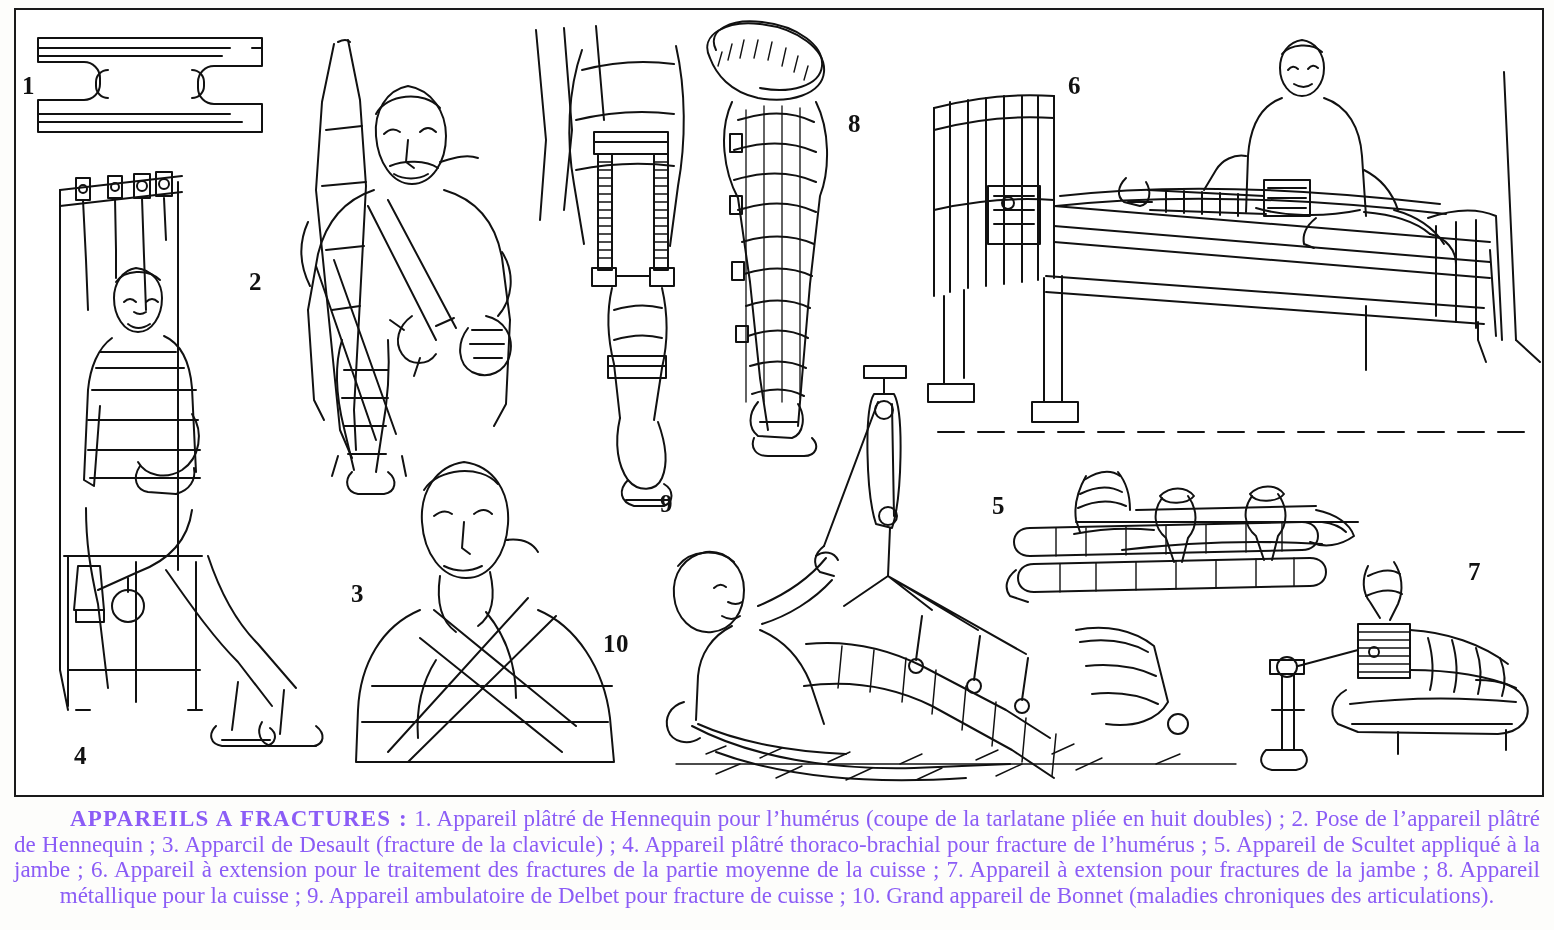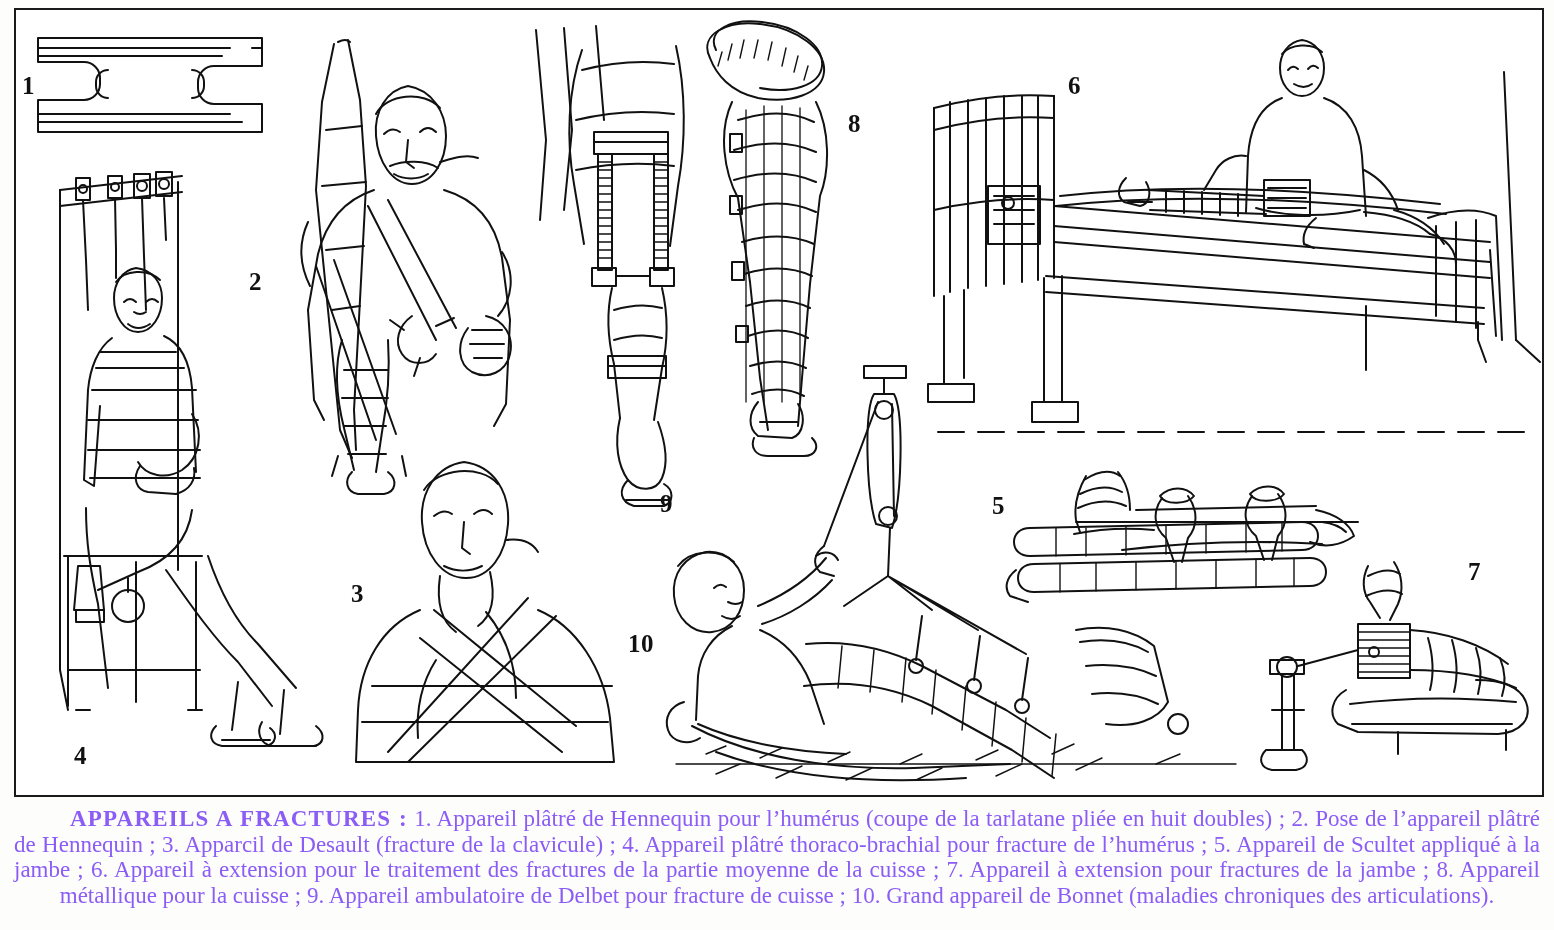--- a/index.html
+++ b/index.html
@@ -452,7 +452,7 @@
     <span class="fig-num" style="left:1452px;top:548px;">7</span>
     <span class="fig-num" style="left:832px; top:100px;">8</span>
     <span class="fig-num" style="left:644px; top:480px;">9</span>
-    <span class="fig-num" style="left:612px; top:620px;font-family:Liberation Serif, serif;">10</span>
+    <span class="fig-num" style="left:587px; top:620px;font-family:Liberation Serif, serif;">10</span>
 
   </div>
 

